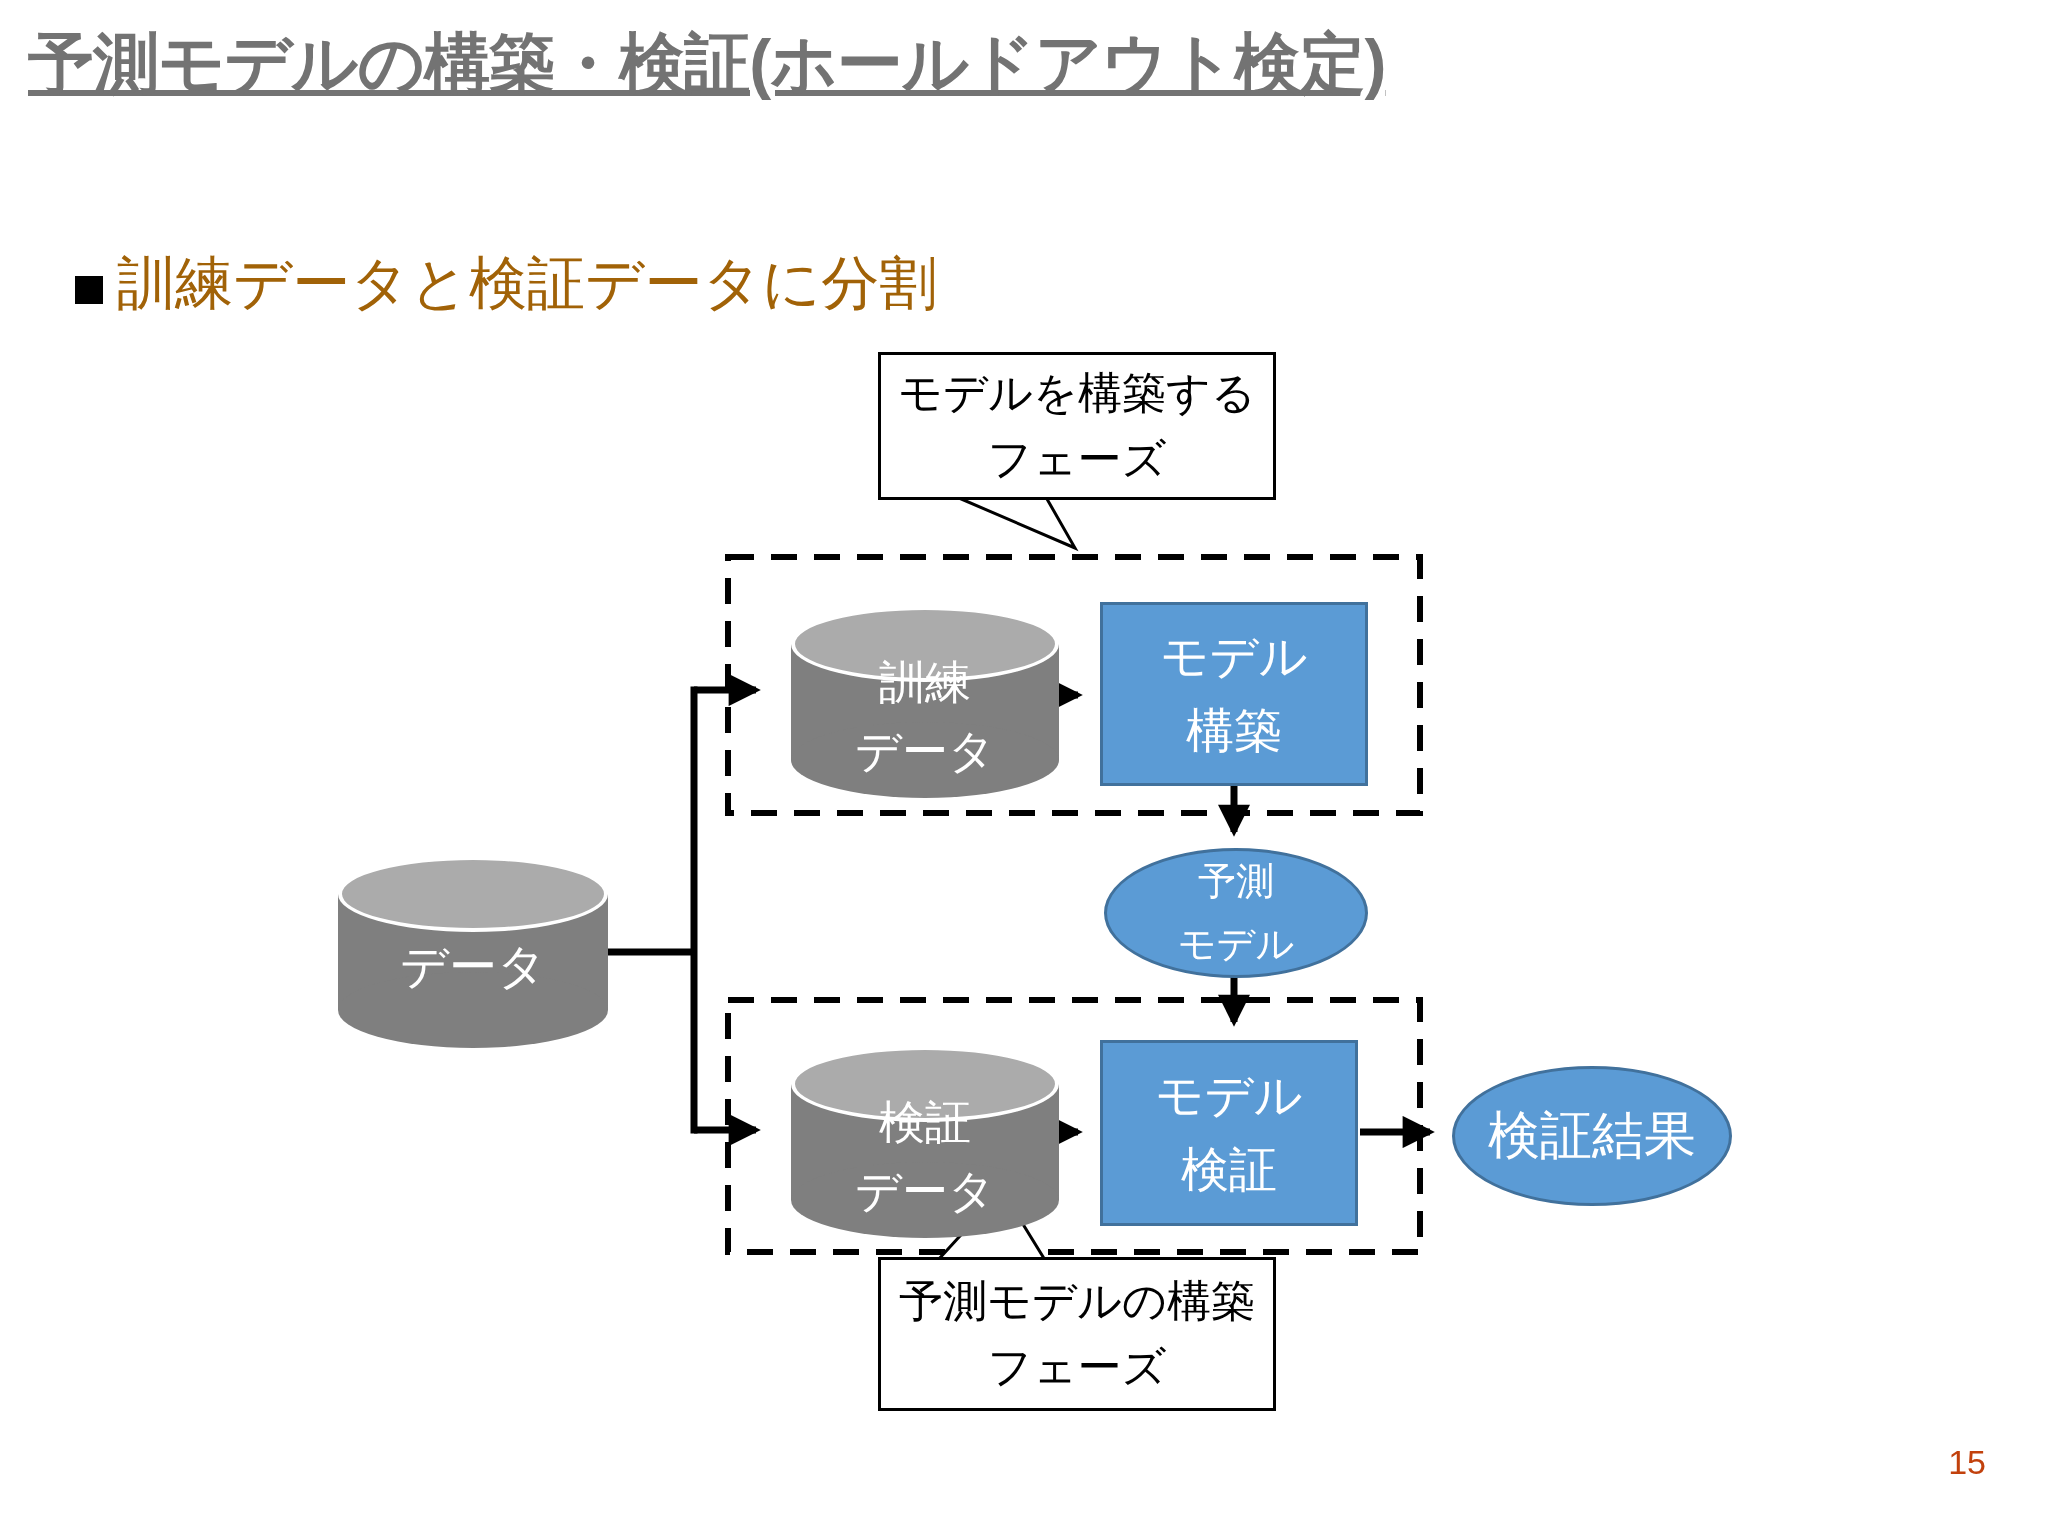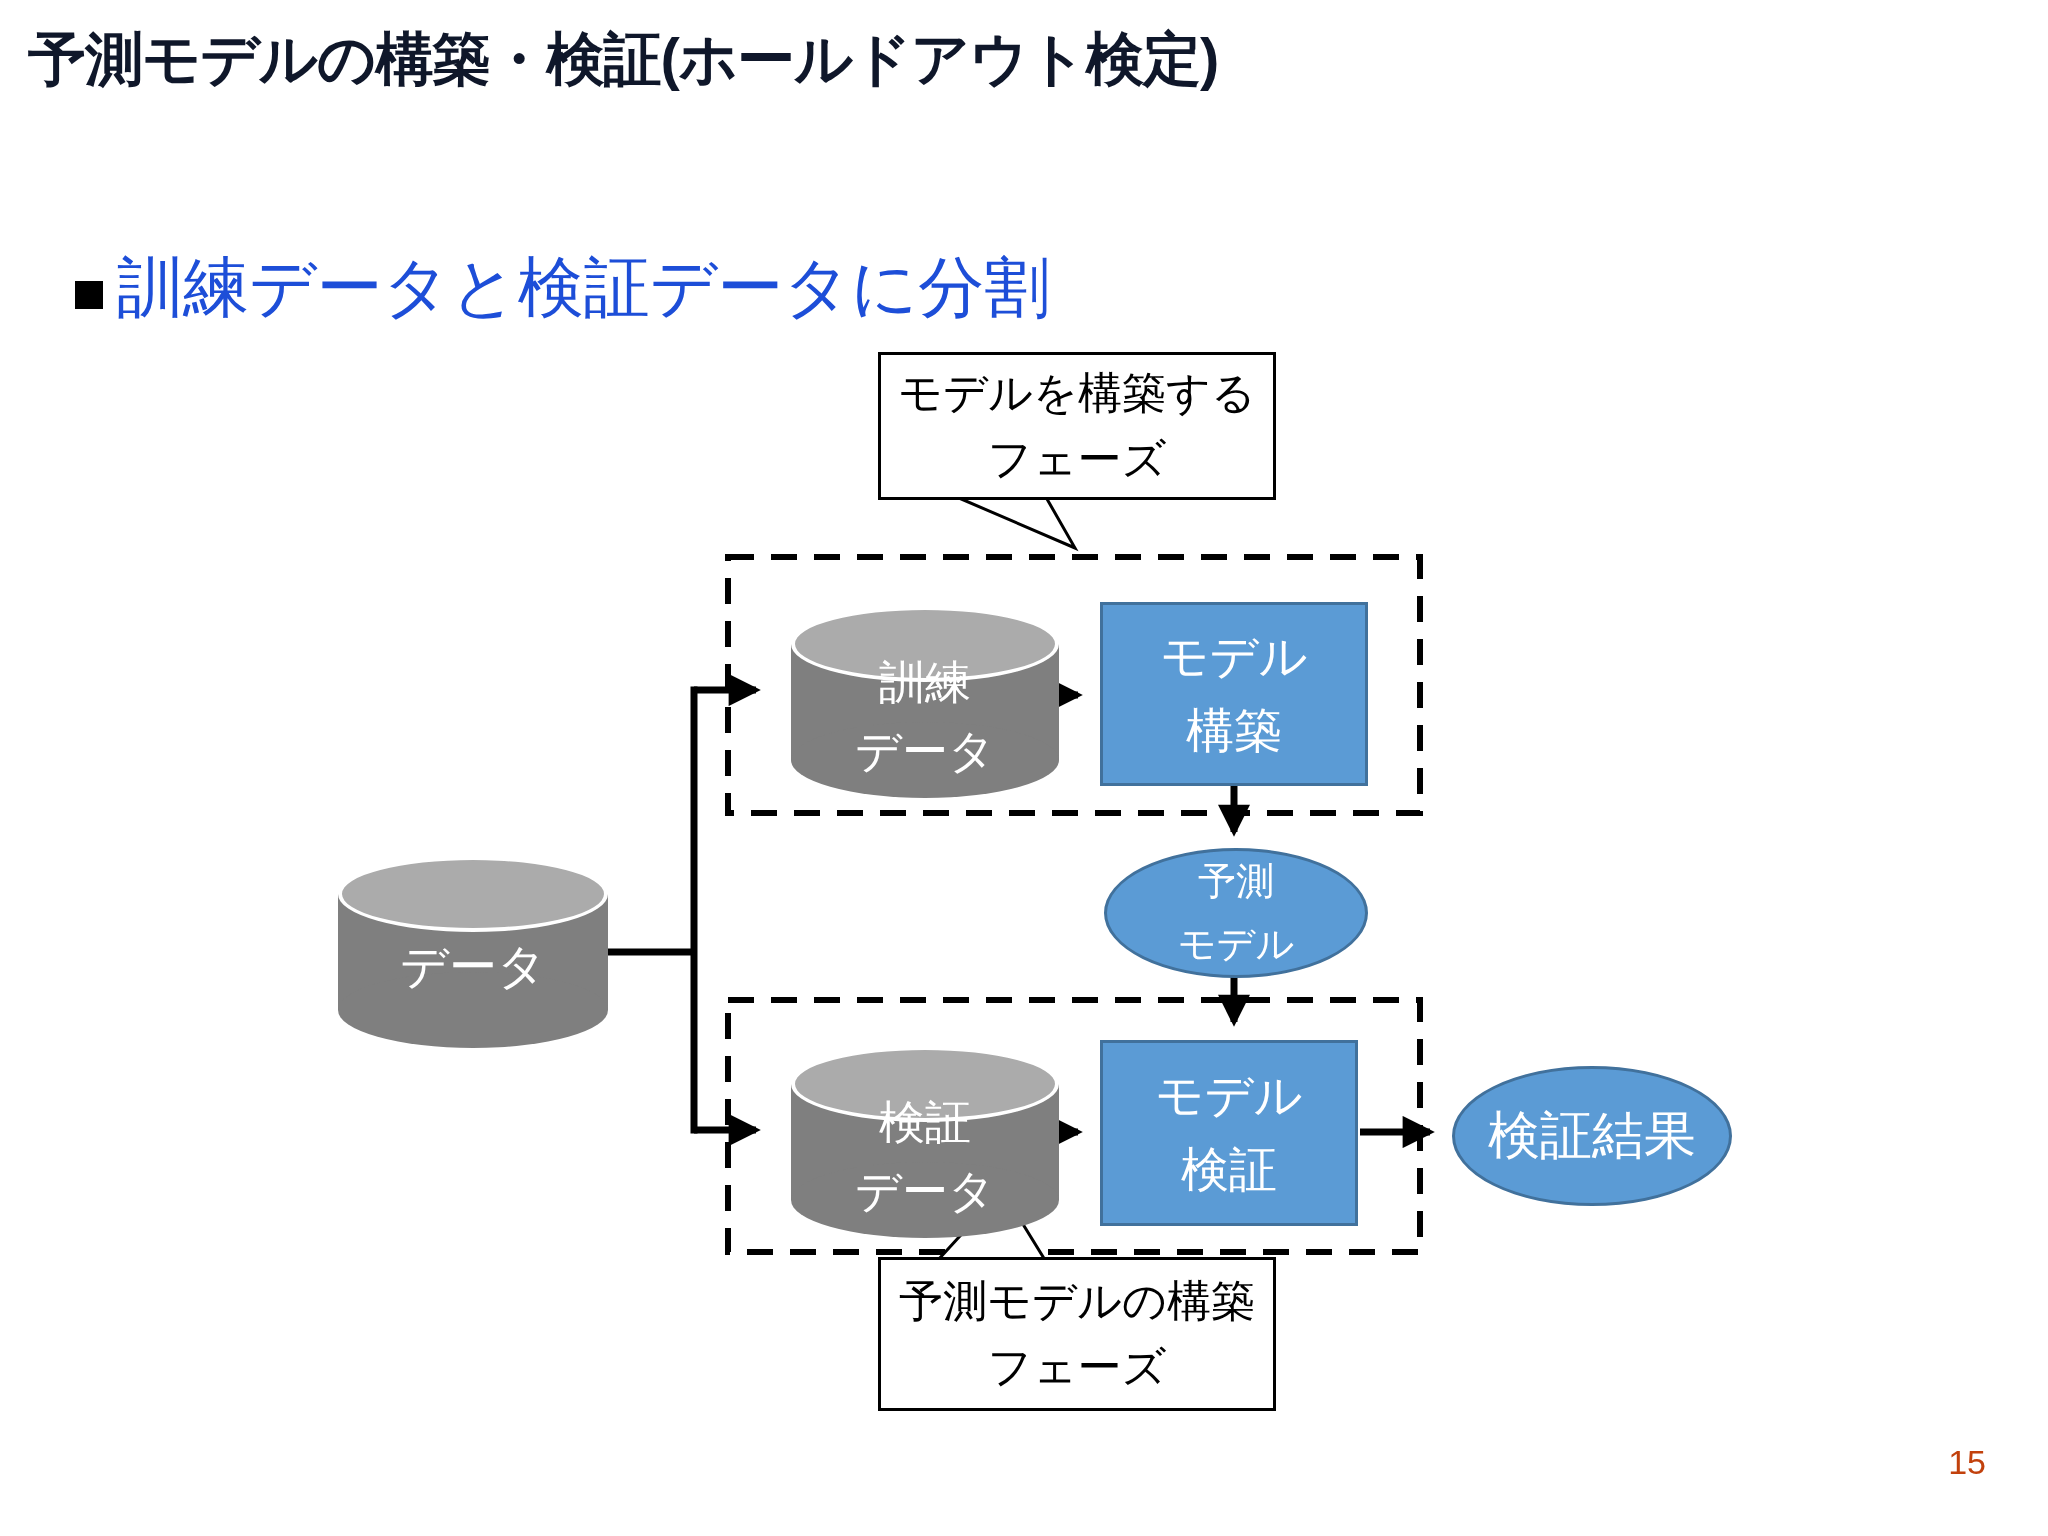--- a/index.html
+++ b/index.html
@@ -12,8 +12,8 @@
   
   .slide-title{
     left:28px;top:26px;width:1990px;
-    font-size:58px;font-weight:700;color:#0f172a;line-height:1.15;
-    letter-spacing:-1px;white-space:nowrap;
+    font-size:66px;font-weight:700;color:#737373;line-height:1.15;
+    letter-spacing:-1px;white-space:nowrap;text-decoration:underline;
   }
   
   .bullet-row{left:75px;top:248px;display:flex;align-items:center;}

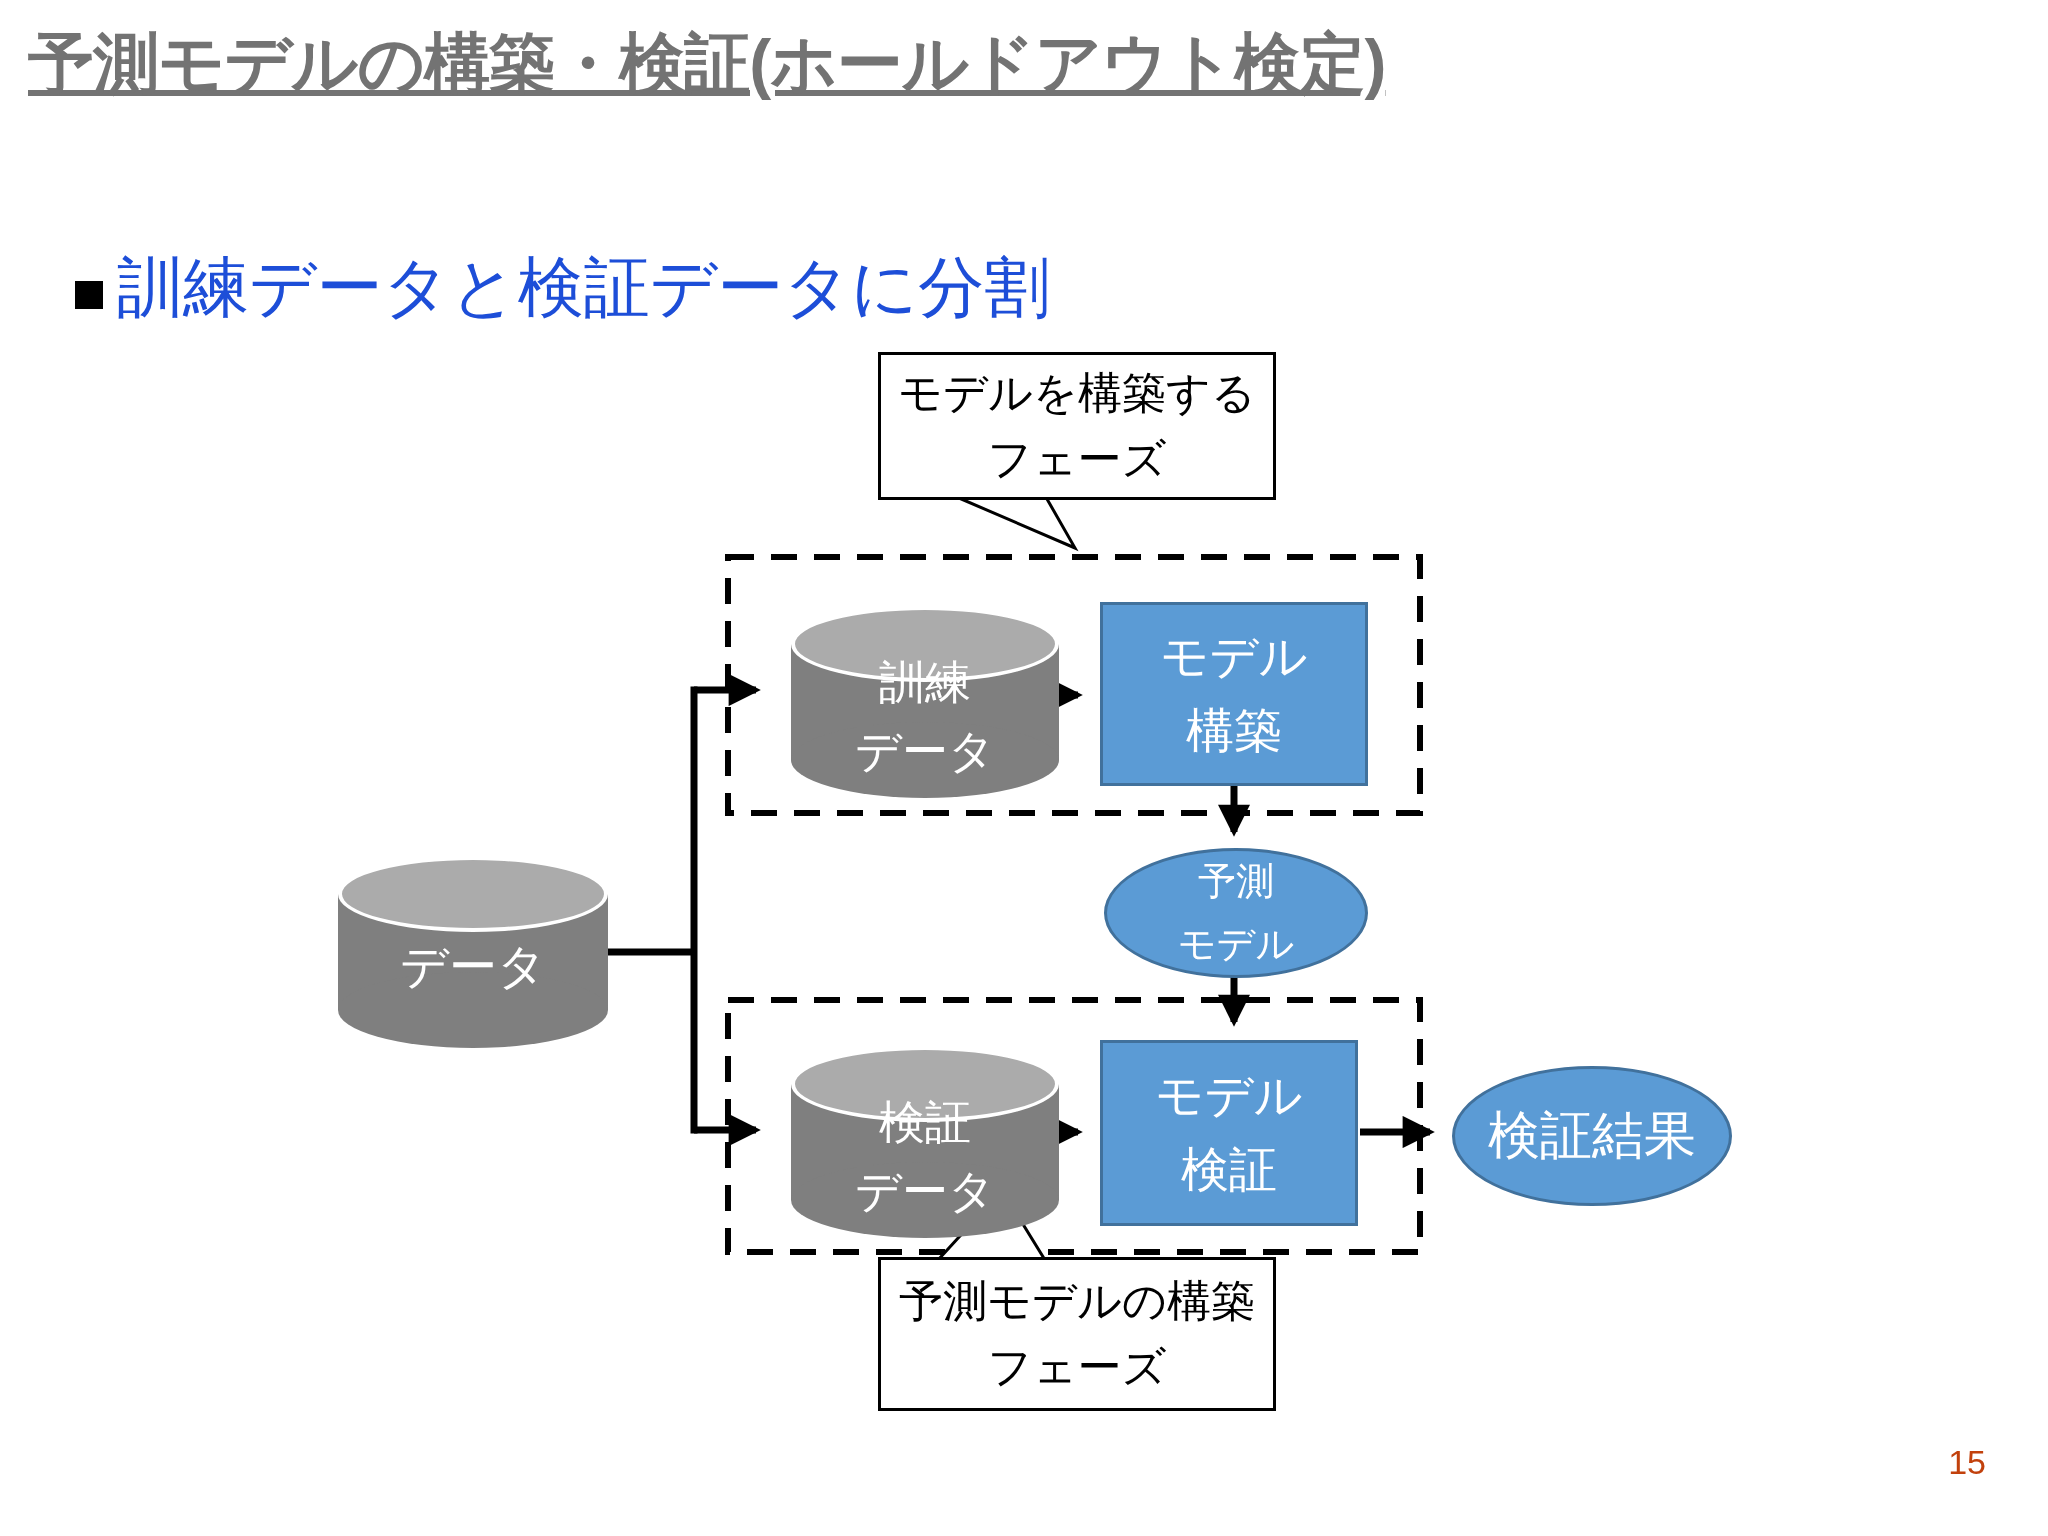--- a/index.html
+++ b/index.html
@@ -21,7 +21,7 @@
     width:28px;height:28px;background:#000;flex:0 0 auto;
     margin-top:14px;margin-right:14px;
   }
-  .bullet-text{font-size:66px;color:#1d4ed8;line-height:1.2;white-space:nowrap;}
+  .bullet-text{font-size:58px;color:#a16207;line-height:1.2;white-space:nowrap;}
   
   svg.overlay{left:0;top:0;width:2048px;height:1536px;position:absolute;z-index:1;}
   

